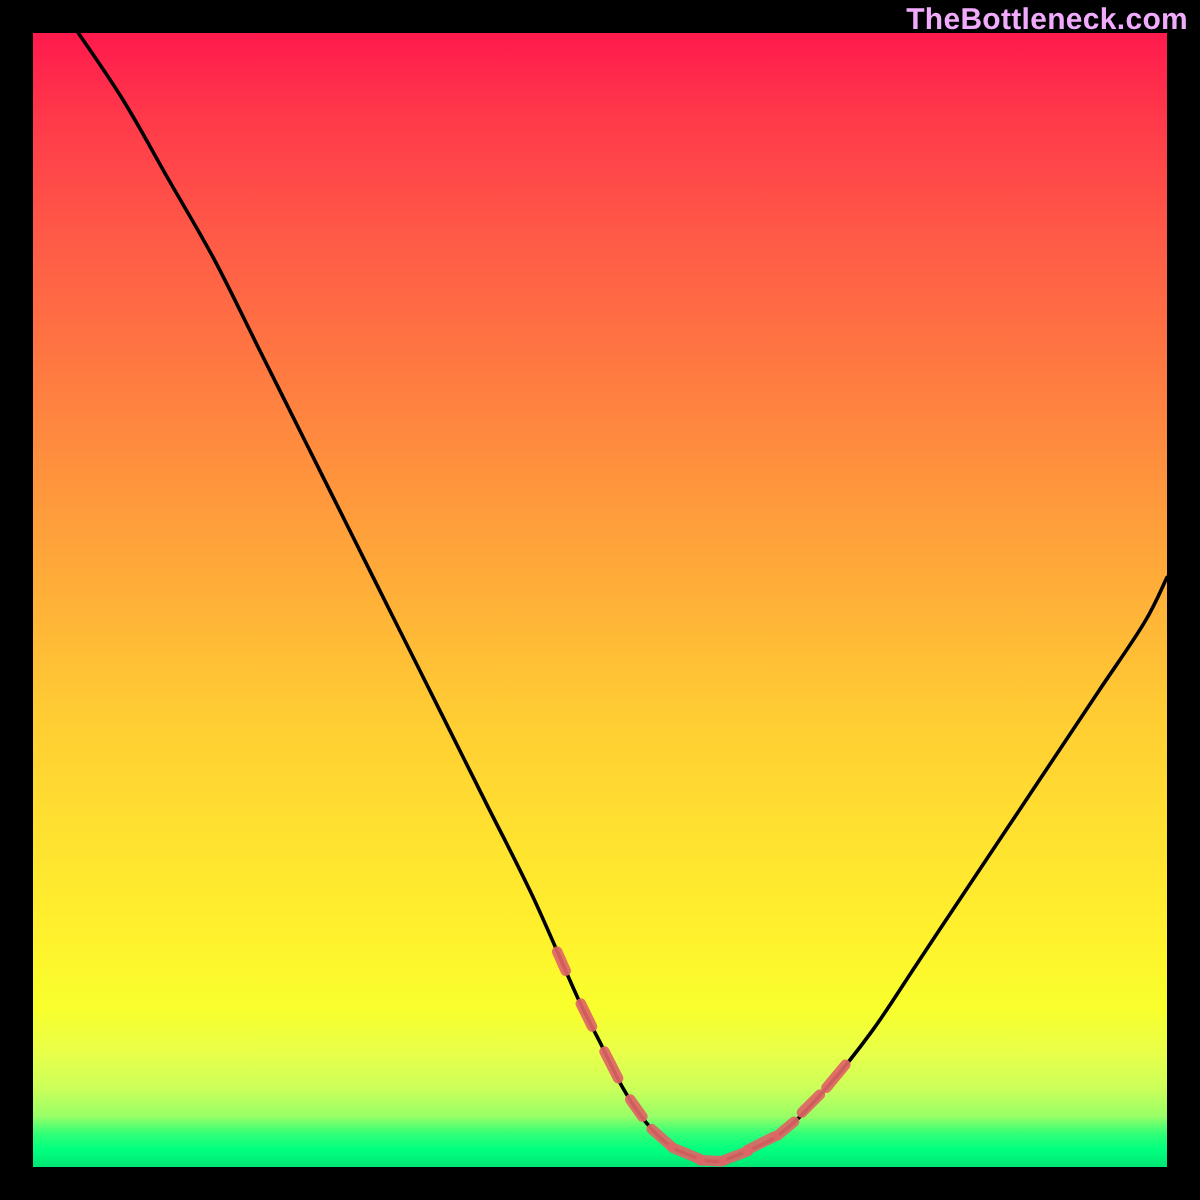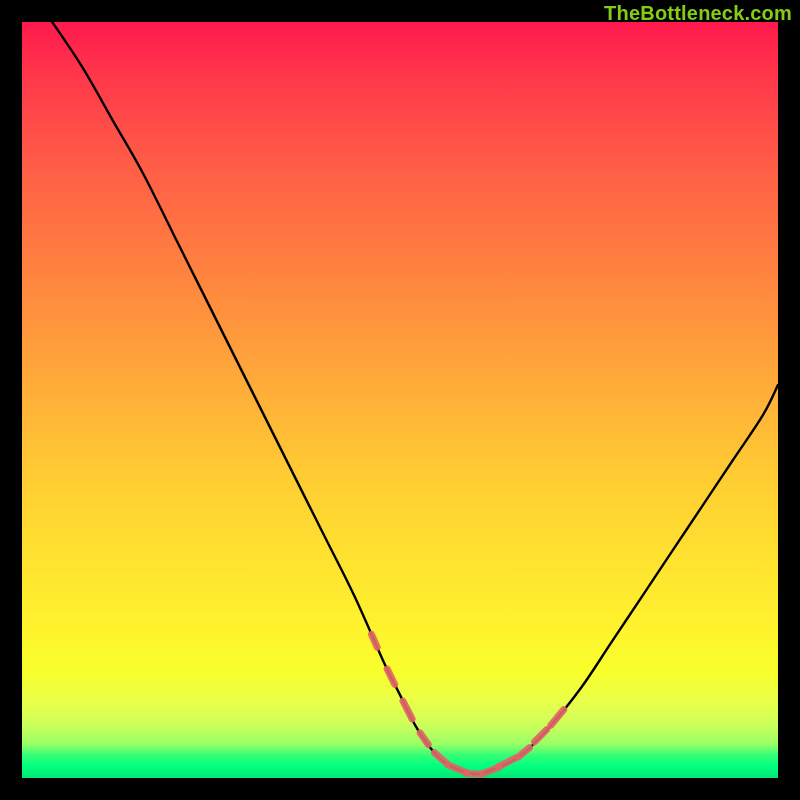--- a/index.html
+++ b/index.html
@@ -44,7 +44,7 @@
     position: absolute;
     top: 2px;
     right: 8px;
-    color: #84cc16;
+    color: #f0abfc;
     font-size: 20px;
     font-weight: 600;
     letter-spacing: 0.2px;

